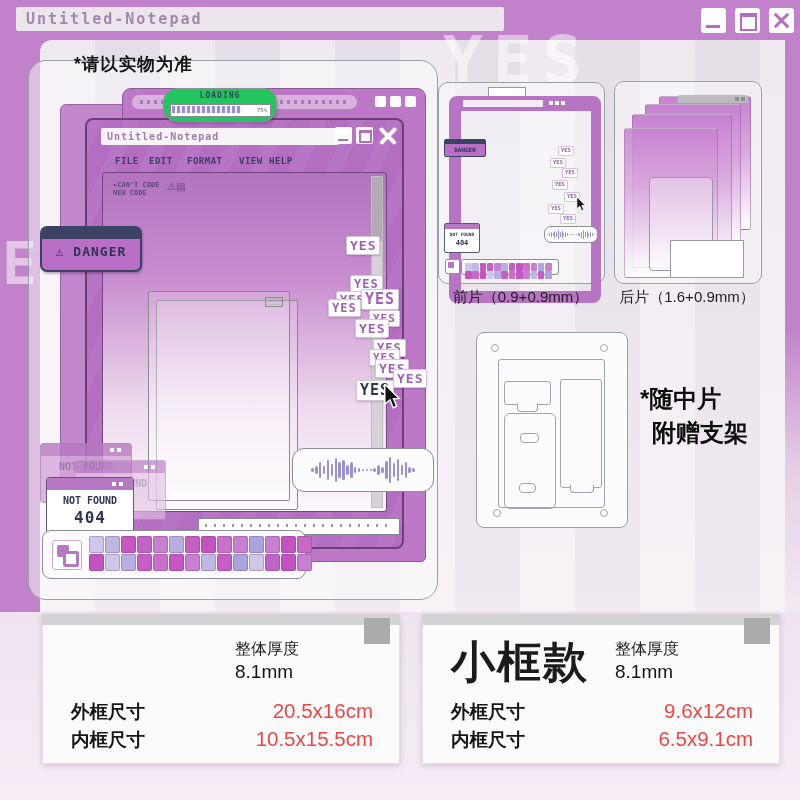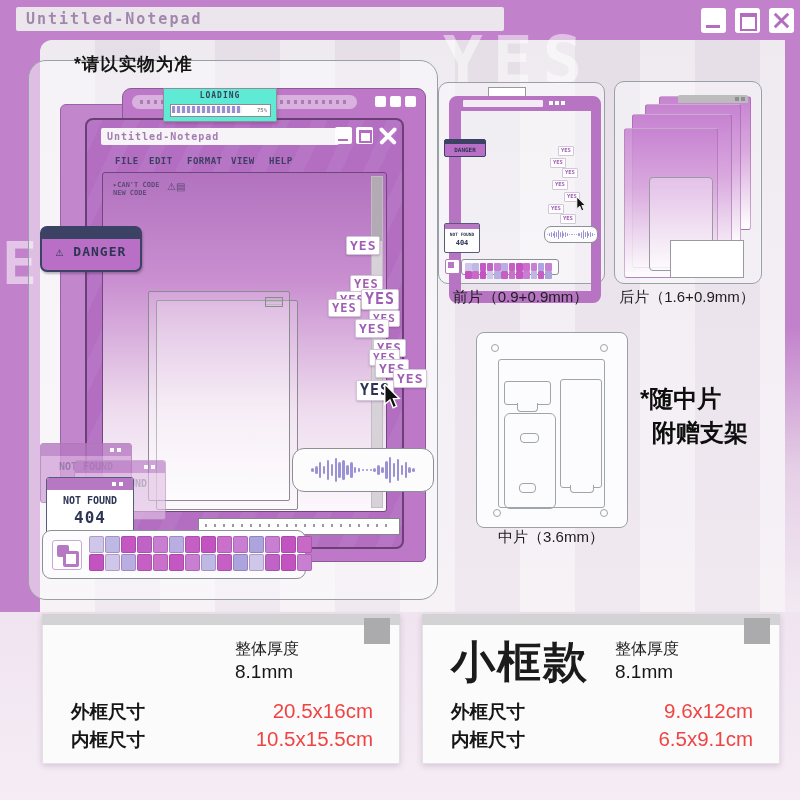--- a/index.html
+++ b/index.html
@@ -40,8 +40,8 @@
     background:repeating-linear-gradient(90deg,rgba(90,40,100,.38) 0 3px,transparent 3px 7px);}
   .bw-btn{position:absolute;top:7px;width:11px;height:11px;background:#fff;border-radius:2px;}
 
-  .loading-win{left:163px;top:88px;width:112px;height:32px;background:#5eead4;border:1px solid #8f8f98;
-    border-radius:0;z-index:25;box-shadow:1px 2px 3px rgba(70,30,80,.25);}
+  .loading-win{left:163px;top:88px;width:112px;height:32px;background:#22c55e;border:1px solid #8f8f98;
+    border-radius:14px;z-index:25;box-shadow:1px 2px 3px rgba(70,30,80,.25);}
   .loading-label{position:absolute;left:0;right:0;top:2px;text-align:center;font-size:8px;color:#3b4060;letter-spacing:1px;}
   .loading-track{position:absolute;left:6px;top:15px;width:99px;height:11px;border:1px solid #8a8a94;background:#fff;}
   .loading-fill{position:absolute;left:1px;top:1px;height:7px;width:70px;

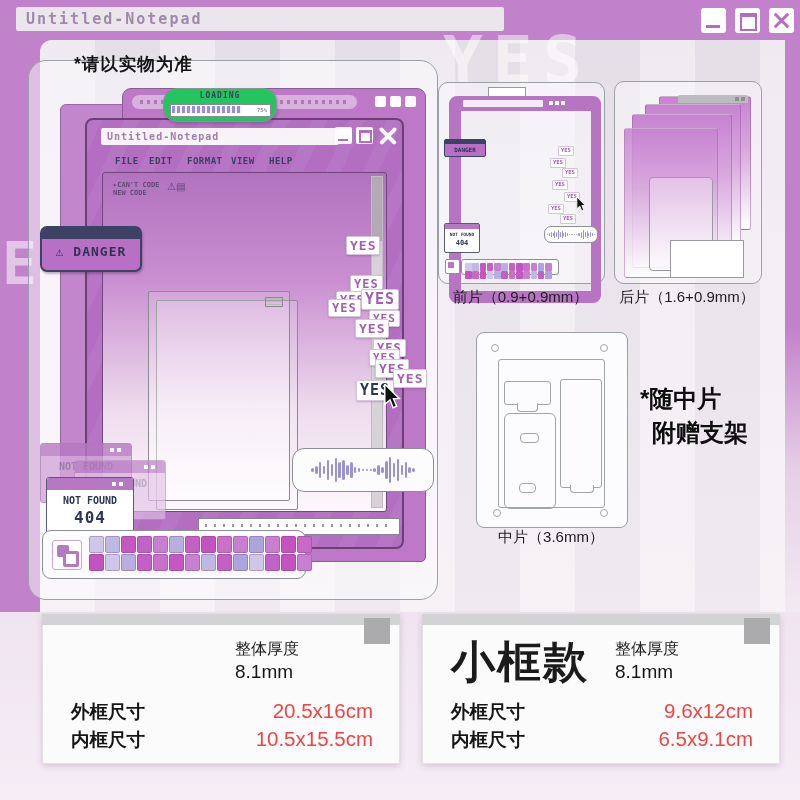--- a/index.html
+++ b/index.html
@@ -213,7 +213,7 @@
     <span class="px mw-menu-item" style="left:28px">FILE</span>
     <span class="px mw-menu-item" style="left:62px">EDIT</span>
     <span class="px mw-menu-item" style="left:100px">FORMAT</span>
-    <span class="px mw-menu-item" style="left:144px">VIEW</span>
+    <span class="px mw-menu-item" style="left:152px">VIEW</span>
     <span class="px mw-menu-item" style="left:182px">HELP</span>
     <div class="mw-content">
       <div class="px console">

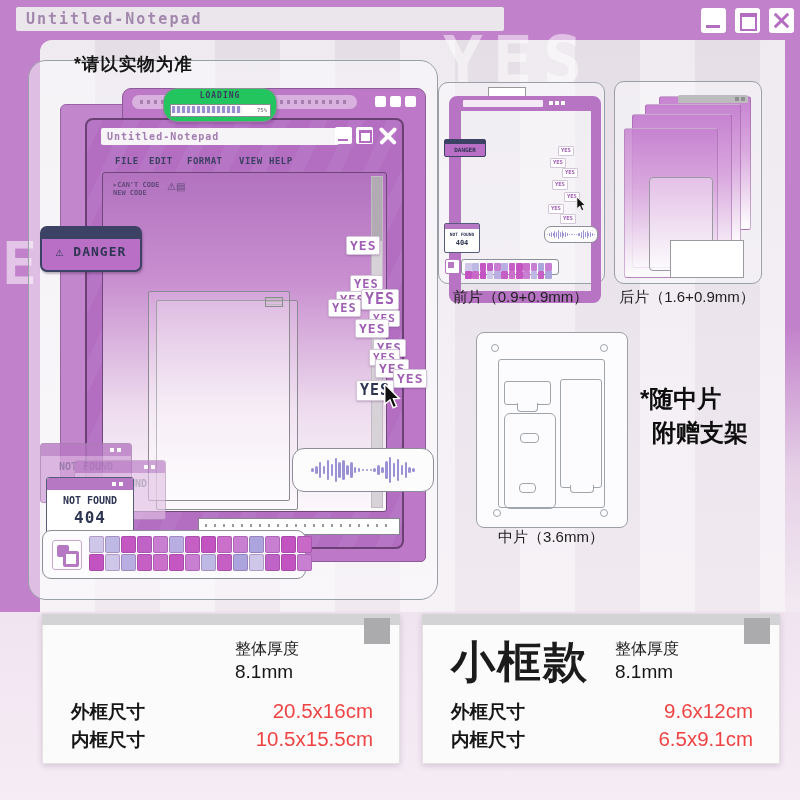--- a/index.html
+++ b/index.html
@@ -450,7 +450,6 @@
     <div class="ol" style="left:83px;top:46px;width:40px;height:107px;border-radius:3px"></div>
     <div class="notch" style="left:93px;top:151.5px;width:22px;height:7px"></div>
   </div>
-  <div class="abs piece-label" style="left:476px;top:528px;width:150px">中片（3.6mm）</div>
 
   <div class="abs mid-note">
     <div>*随中片</div>

